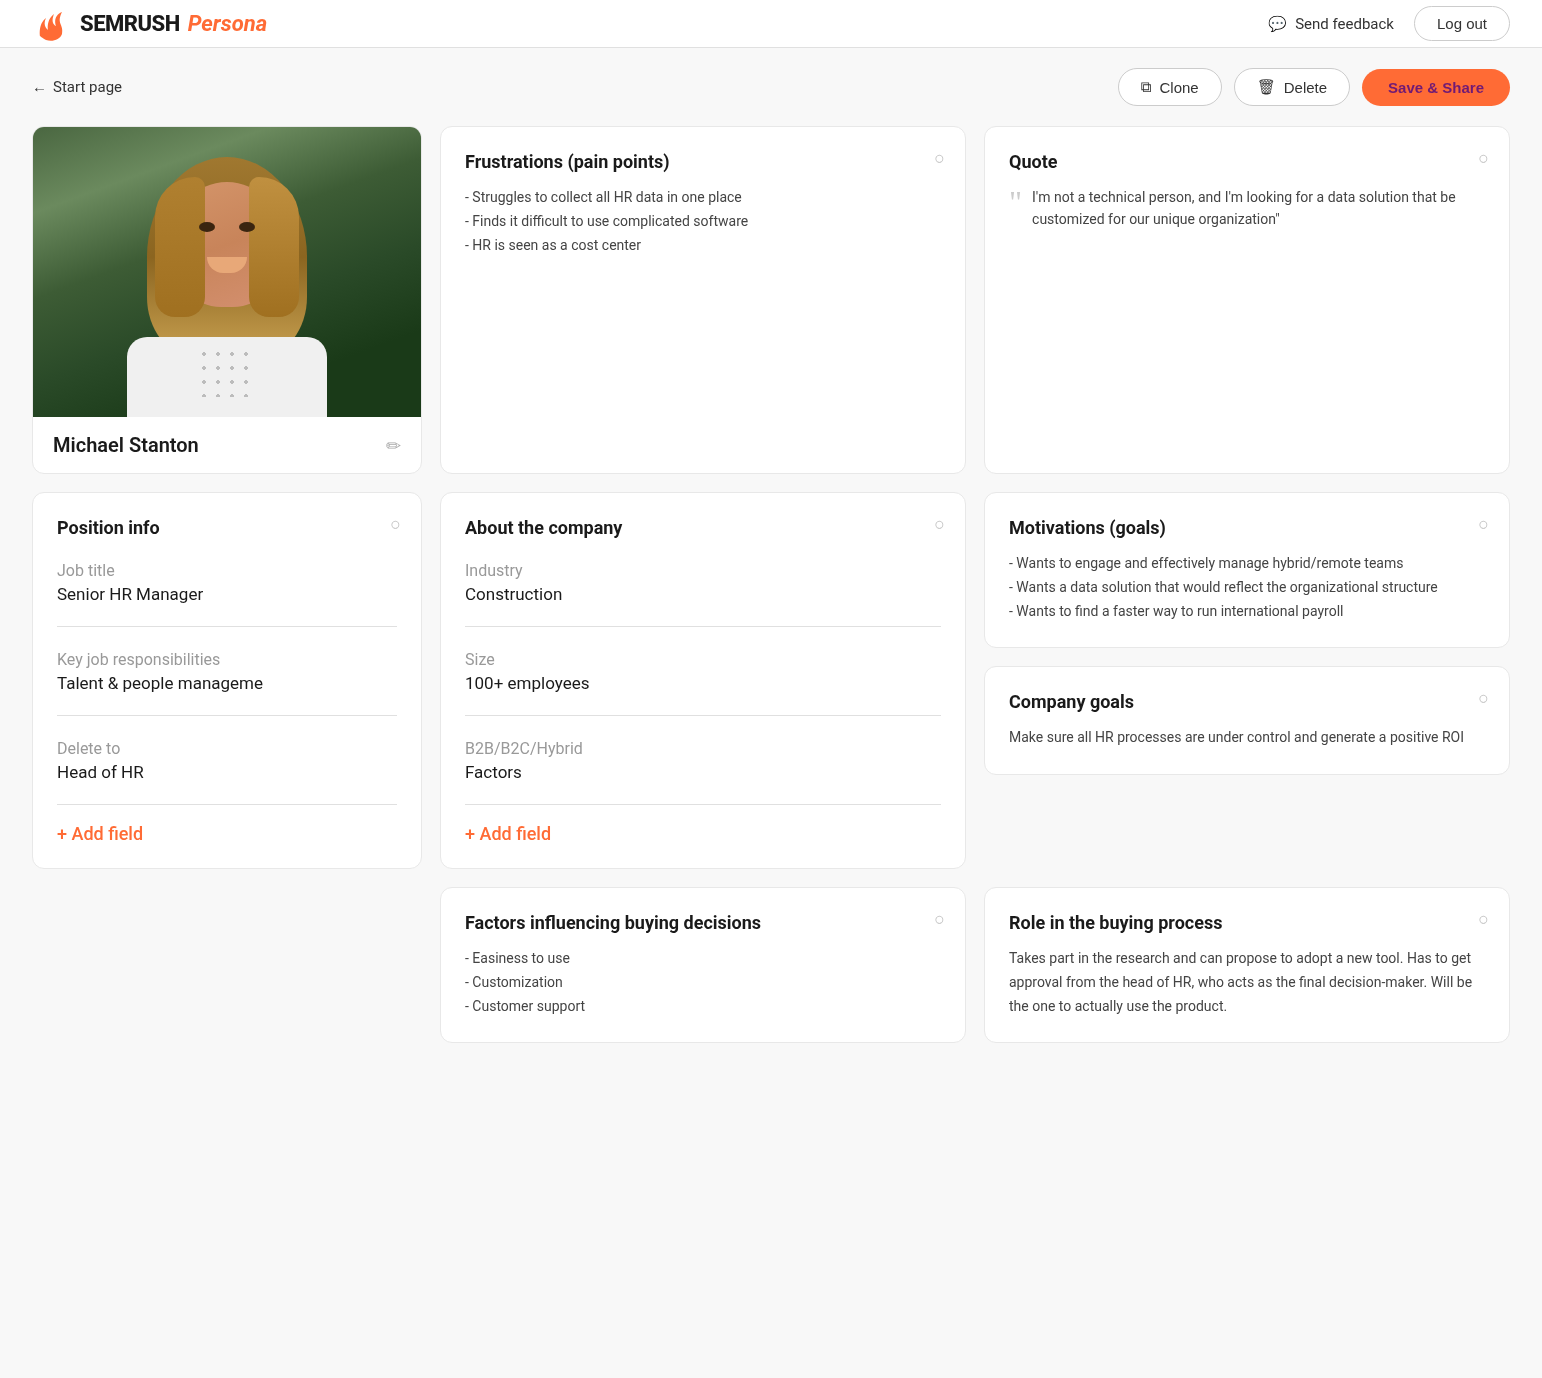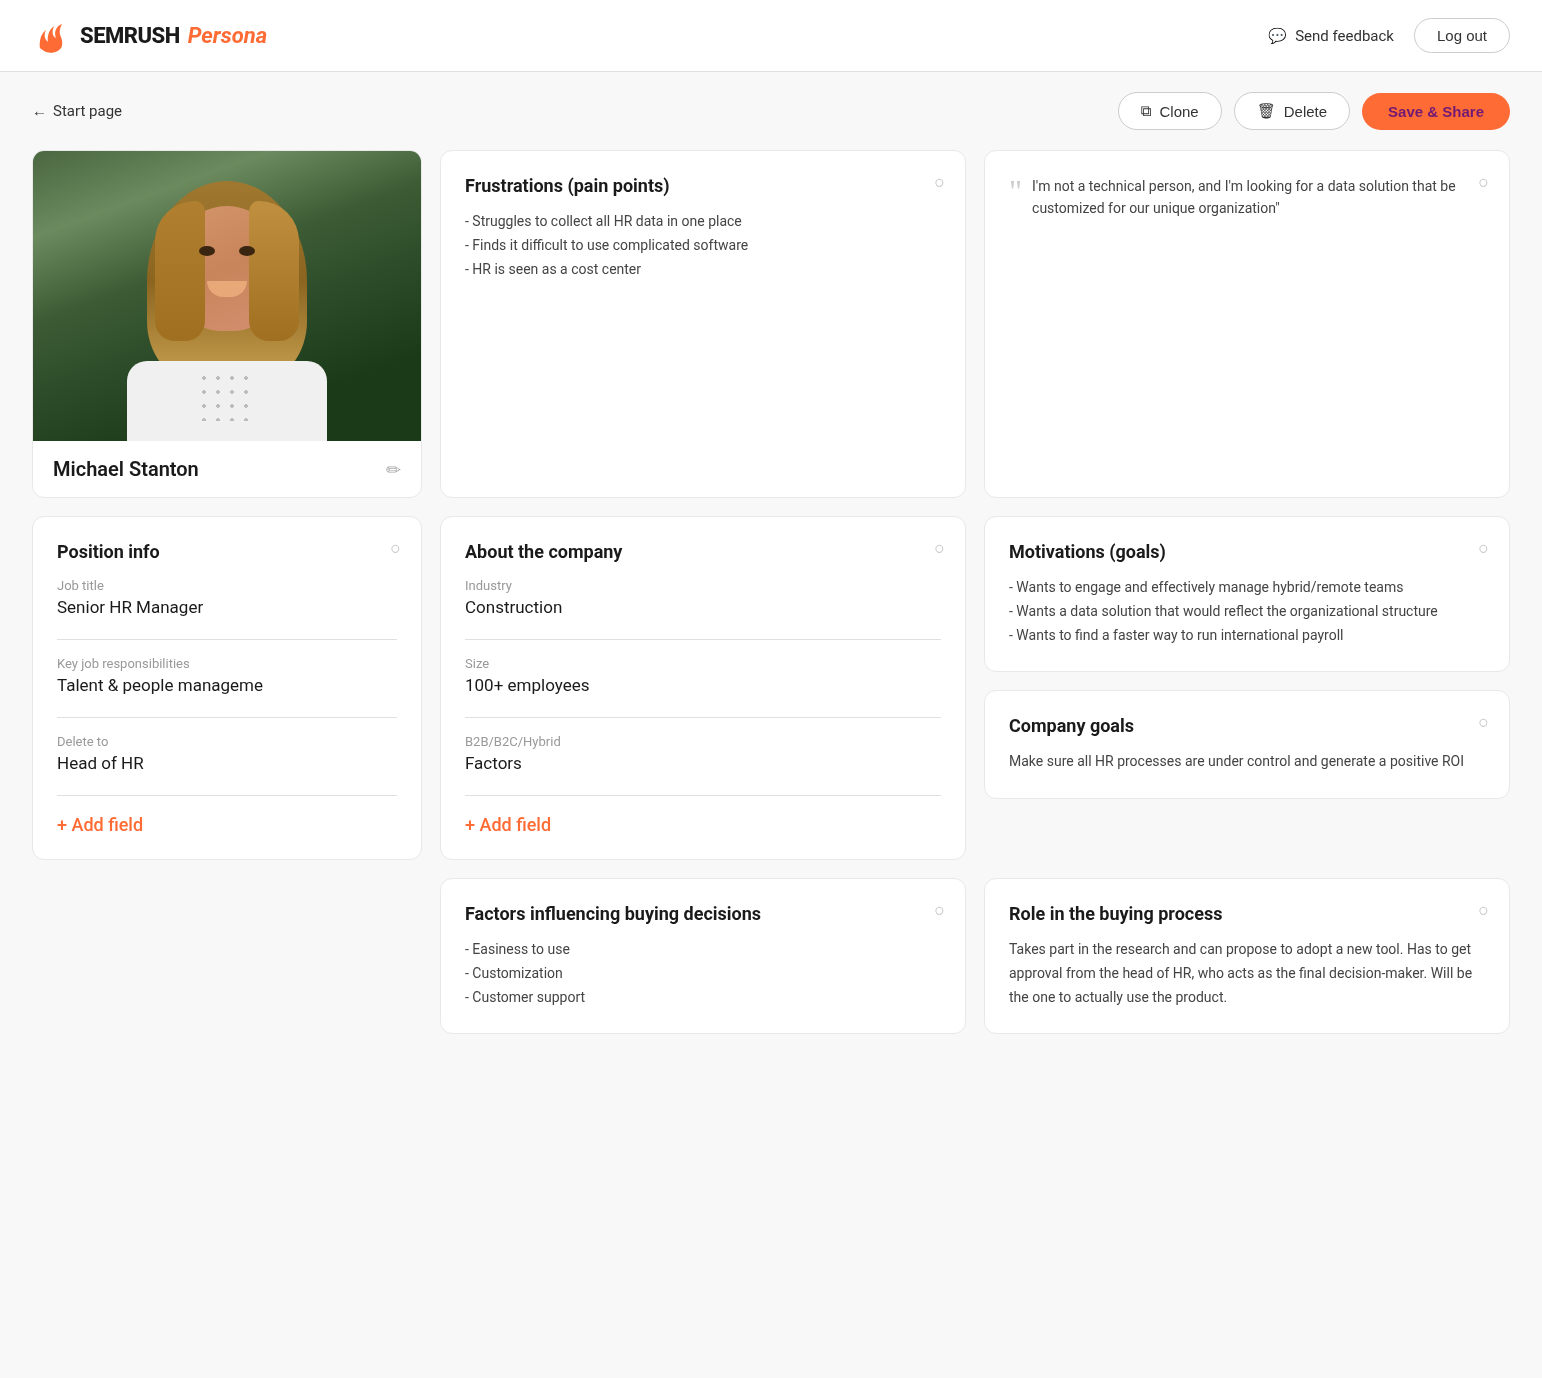--- a/index.html
+++ b/index.html
@@ -13,7 +13,7 @@
       align-items: center;
       justify-content: space-between;
       padding: 0 32px;
-      height: 72px;
+      height: 48px;
     }
     .logo-area { display: flex; align-items: center; gap: 8px; }
     .logo-icon { width: 40px; height: 40px; }

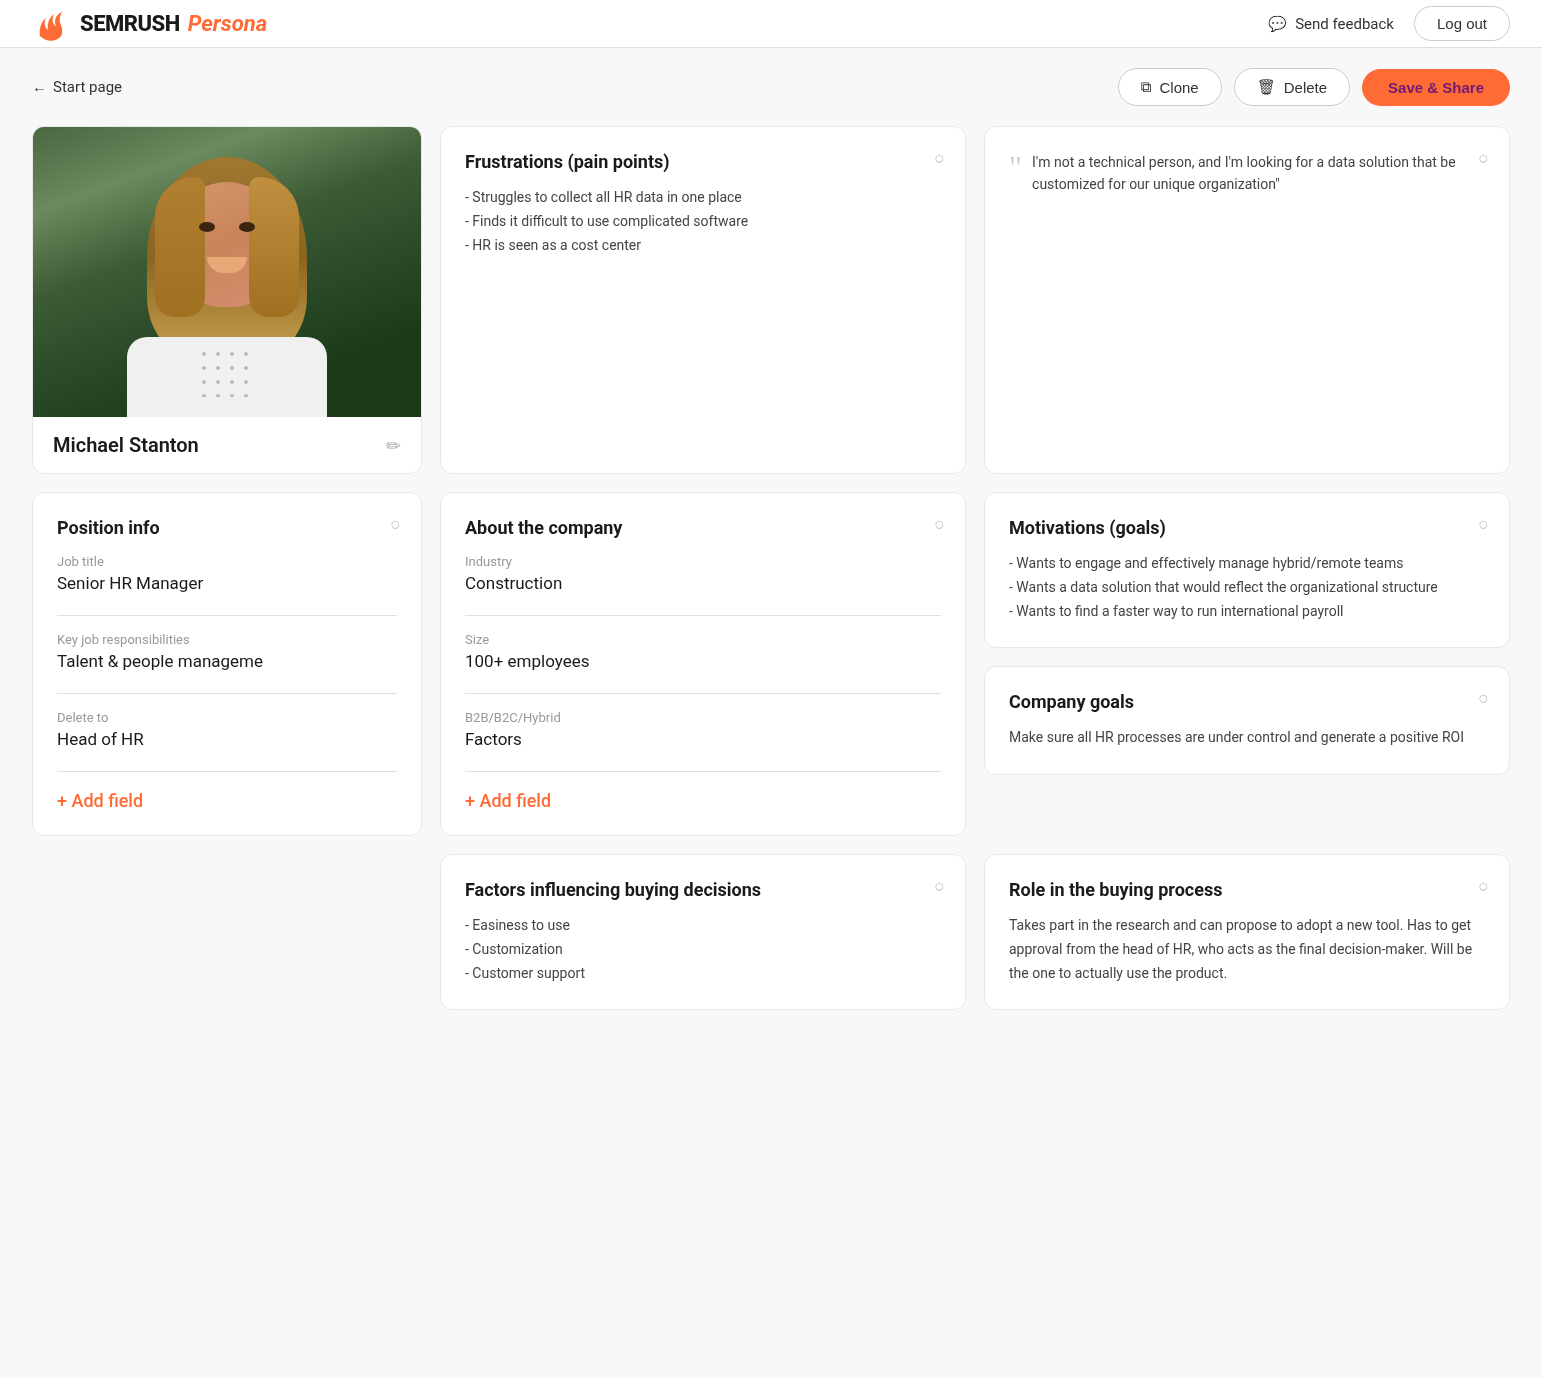--- a/index.html
+++ b/index.html
@@ -308,6 +308,7 @@
 
   <div class="card quote-card" style="grid-column:3; grid-row:1;">
     <span class="card-hint-icon">○</span>
+    <div class="card-title">Quote</div>
     <div style="display:flex;align-items:flex-start;">
       <span class="quote-mark">"</span>
       <span class="quote-text">I'm not a technical person, and I'm looking for a data solution that be customized for our unique organization"</span>

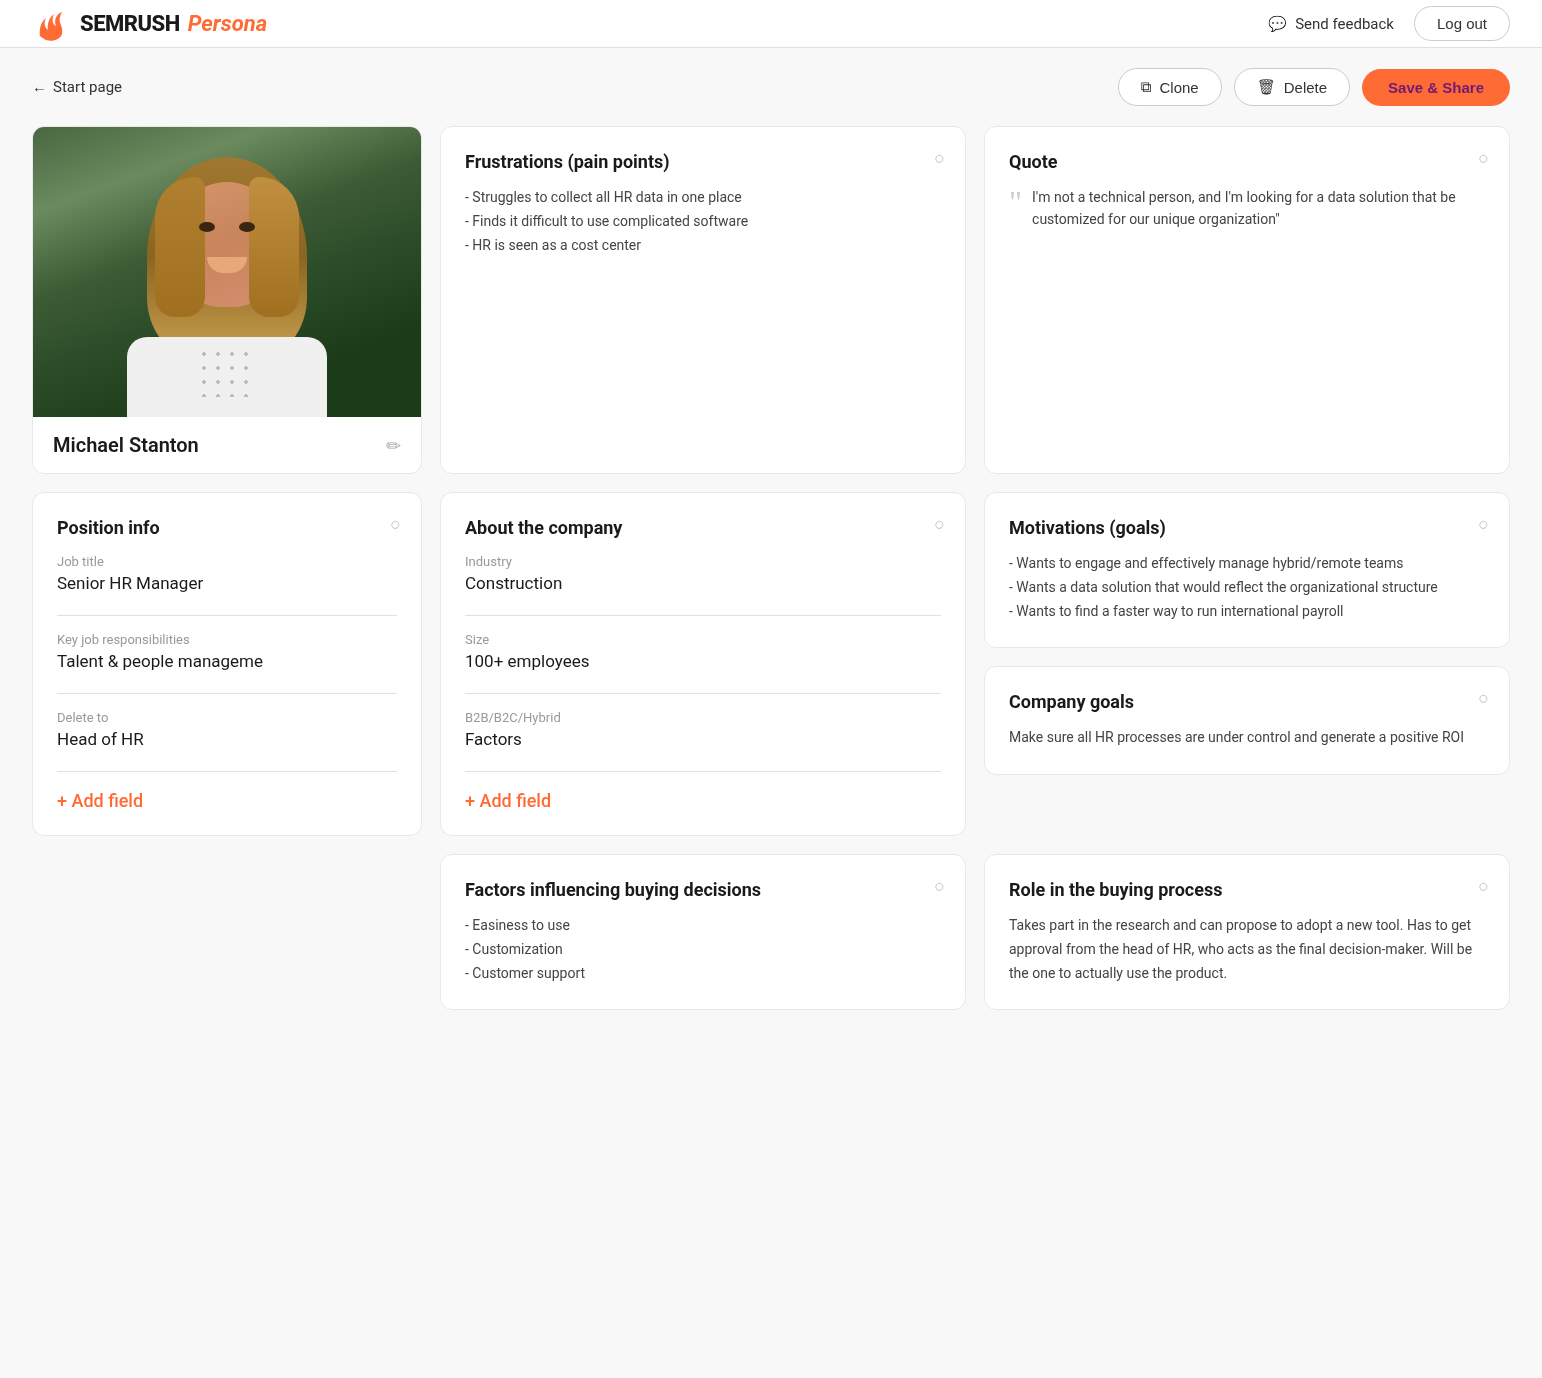--- a/index.html
+++ b/index.html
@@ -95,10 +95,10 @@
       font-size: 18px;
     }
     .field-label {
-      font-size: 13px;
+      font-size: 16px;
       color: #999;
       margin-bottom: 4px;
-      margin-top: 16px;
+      margin-top: 23px;
     }
     .field-value {
       font-size: 17px;

